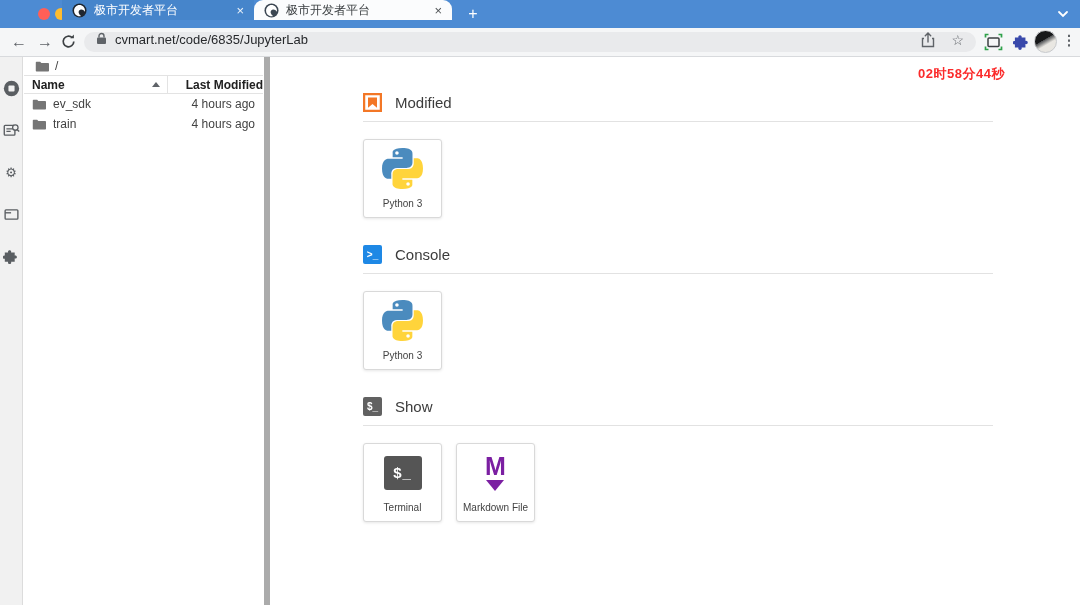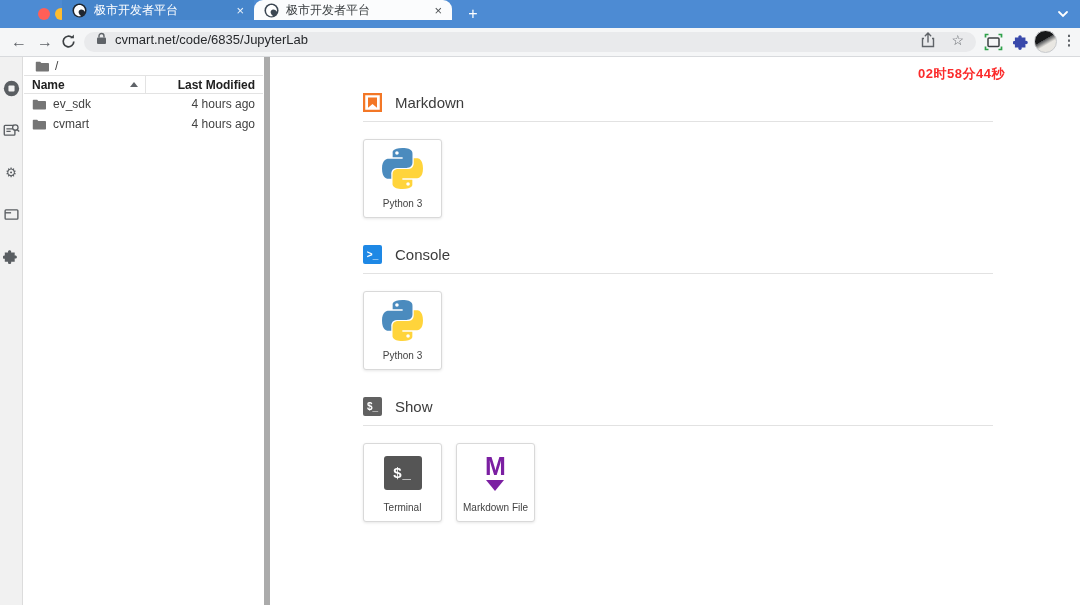--- a/index.html
+++ b/index.html
@@ -50,7 +50,7 @@
   .breadcrumb { height:18px; display:flex; align-items:center; gap:6px; padding-left:11px; }
   .fb-header { height:19px; border-top:1px solid #e3e3e3; border-bottom:1px solid #e3e3e3; display:flex; align-items:stretch;
                font-weight:bold; color:#212121; }
-  .fb-col-name { width:122px; display:flex; align-items:center; padding-left:8px; border-right:1px solid #e3e3e3; cursor:pointer; }
+  .fb-col-name { width:144px; display:flex; align-items:center; padding-left:8px; border-right:1px solid #e3e3e3; cursor:pointer; }
   .sort-caret { margin-left:auto; margin-right:7px; width:0; height:0; border-left:4px solid transparent;
                 border-right:4px solid transparent; border-bottom:5px solid #5f6368; }
   .fb-col-mod { flex:1; display:flex; align-items:center; justify-content:flex-end; padding-right:8px; cursor:pointer; }

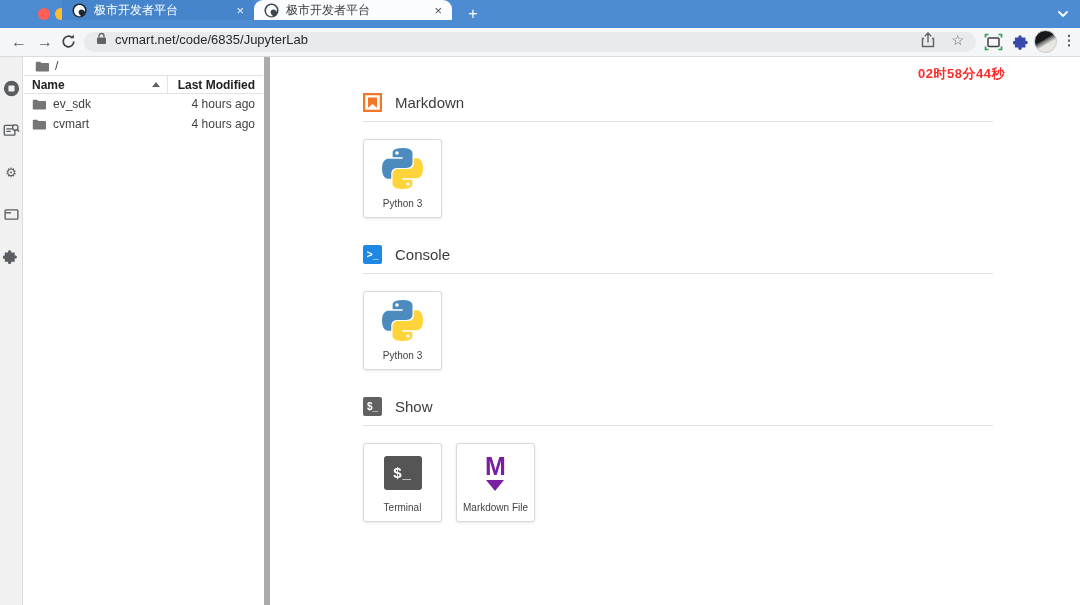--- a/index.html
+++ b/index.html
@@ -53,7 +53,7 @@
   .fb-col-name { width:144px; display:flex; align-items:center; padding-left:8px; border-right:1px solid #e3e3e3; cursor:pointer; }
   .sort-caret { margin-left:auto; margin-right:7px; width:0; height:0; border-left:4px solid transparent;
                 border-right:4px solid transparent; border-bottom:5px solid #5f6368; }
-  .fb-col-mod { flex:1; display:flex; align-items:center; justify-content:flex-end; padding-right:8px; cursor:pointer; }
+  .fb-col-mod { flex:1; display:flex; align-items:center; justify-content:flex-end; padding-right:0; cursor:pointer; }
   .fb-row { height:20px; display:flex; align-items:center; padding:0 8px; cursor:pointer; }
   .fb-row .fname { margin-left:7px; }
   .fb-row .ftime { margin-left:auto; }

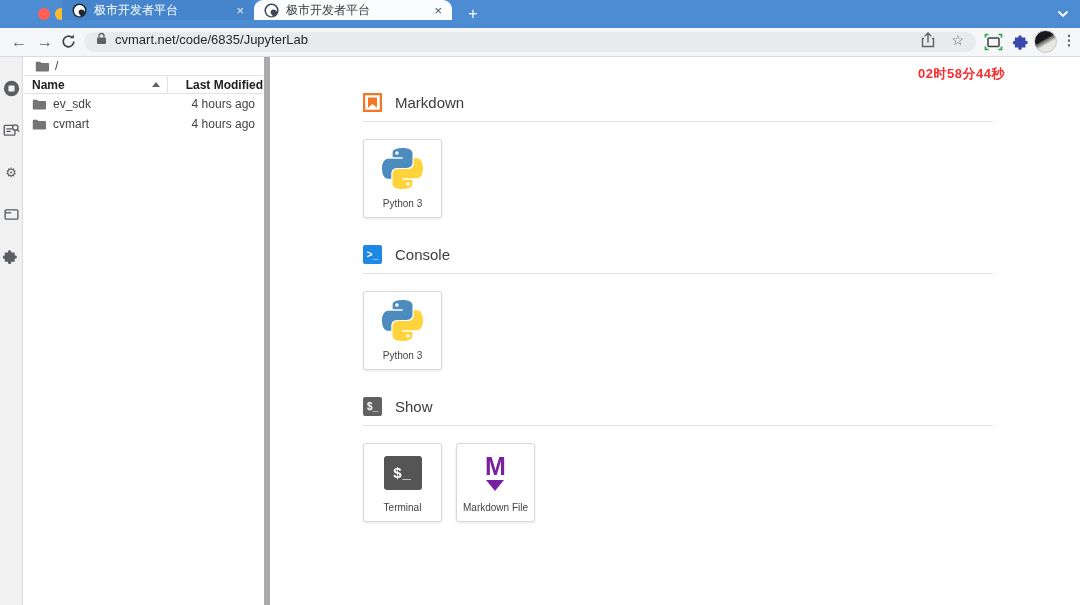--- a/index.html
+++ b/index.html
@@ -233,7 +233,7 @@
             <rect x="1.3" y="1.3" width="19.4" height="19.4" fill="#fff" stroke="#F37726" stroke-width="2.6"></rect>
             <path d="M5.8 5.2h10.4v11.9l-5.2-4.4-5.2 4.4z" fill="#F37726"></path>
           </svg>
-          <span class="section-title">Markdown</span>
+          <span class="section-title">Modified</span>
         </div>
         <div class="rule"></div>
         <div class="cards">

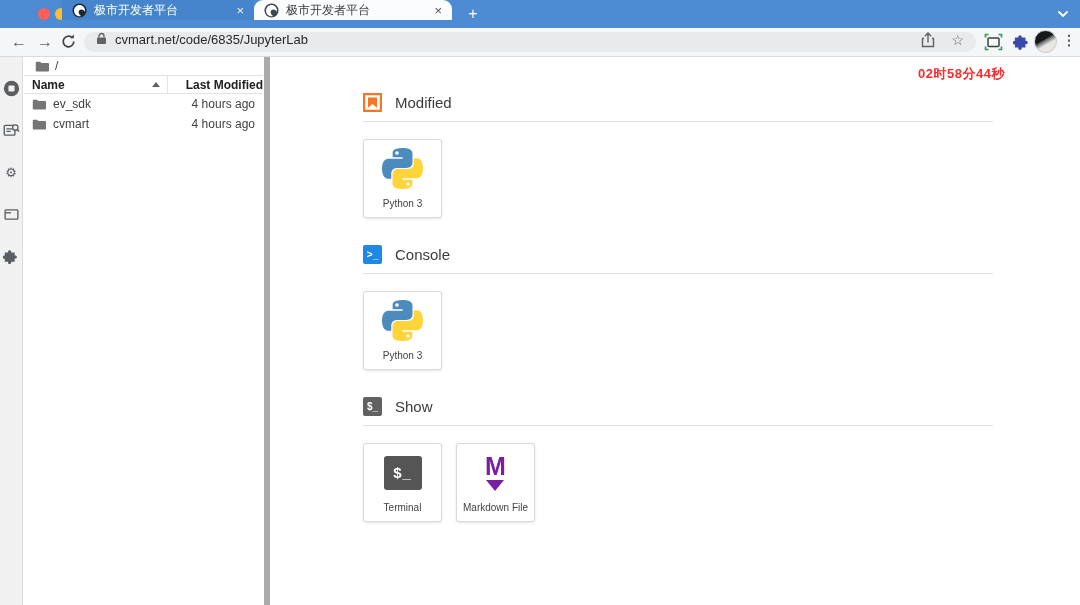--- a/index.html
+++ b/index.html
@@ -215,7 +215,7 @@
       <svg width="14" height="12" viewBox="0 0 18 15">
         <path d="M1 2h5.6l1.6 1.8H17c.6 0 1 .4 1 1v8.7c0 .6-.4 1-1 1H2c-.6 0-1-.4-1-1V3c0-.6.4-1 1-1z" fill="#757575"></path>
       </svg>
-      <span class="fname">cvmart</span>
+      <span class="fname">train</span>
       <span class="ftime">4 hours ago</span>
     </div>
   </div>

